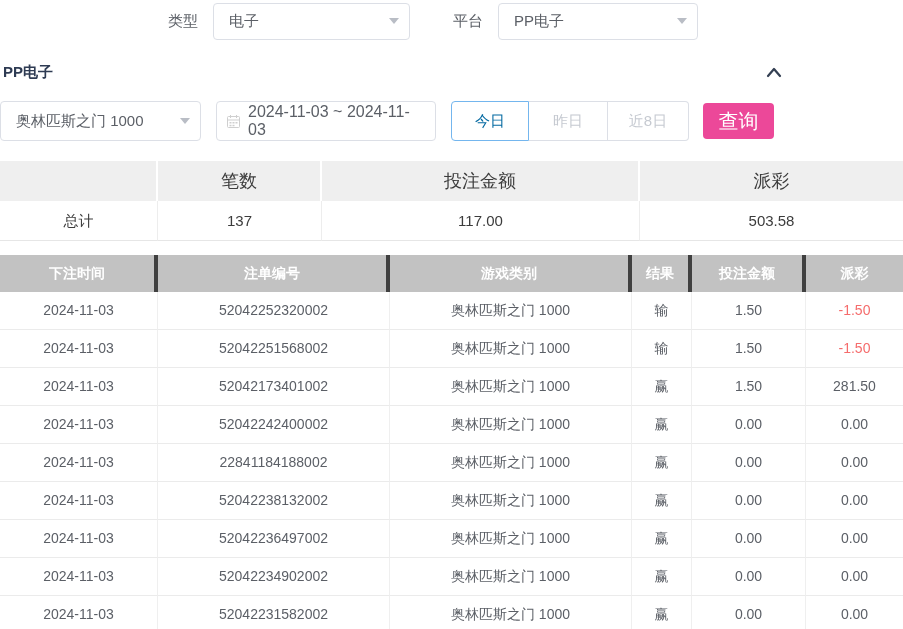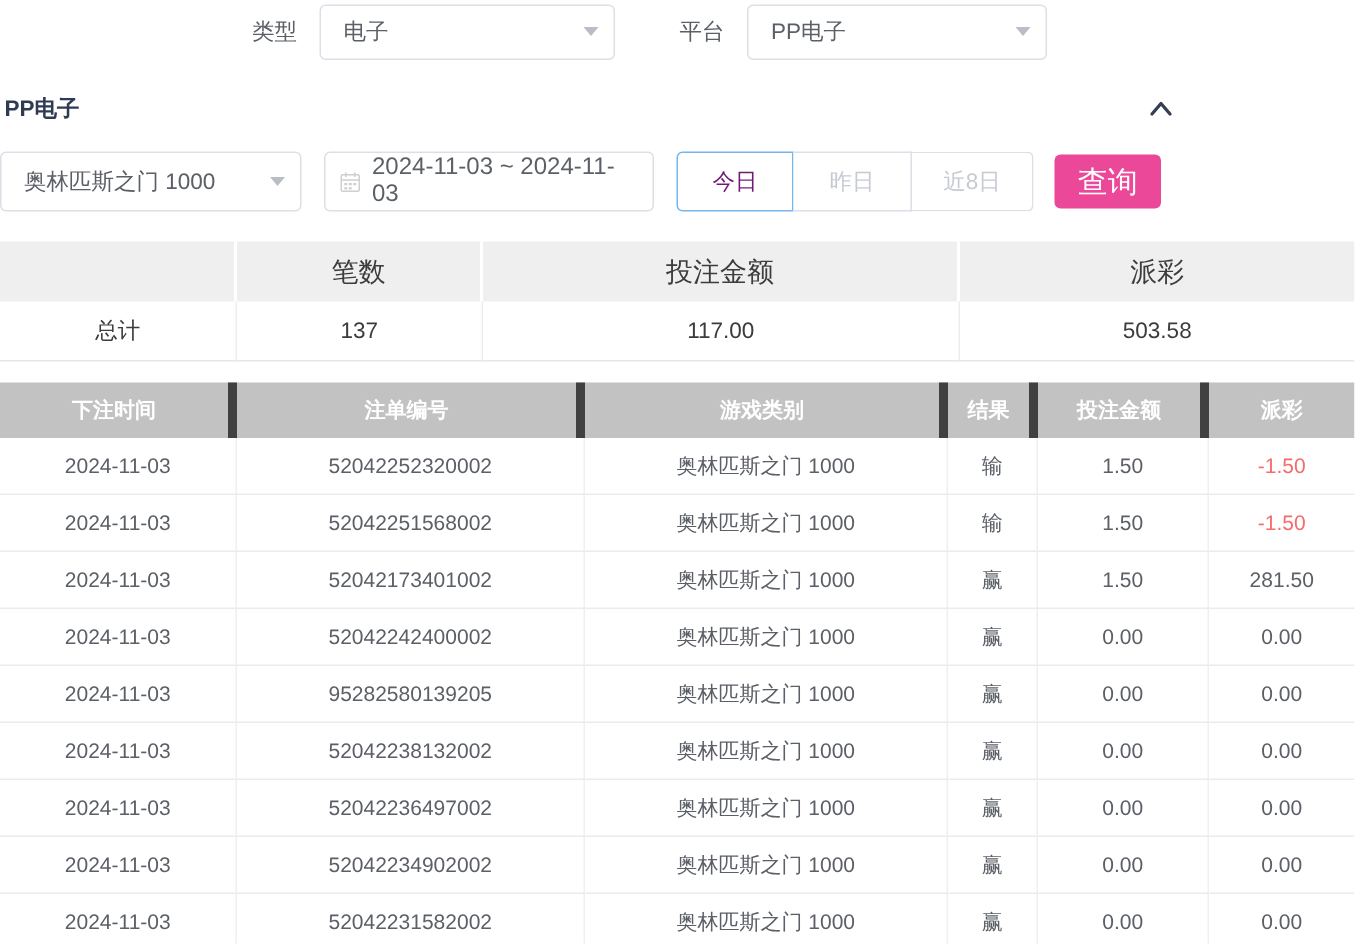--- a/index.html
+++ b/index.html
@@ -43,7 +43,7 @@
   .qbtn-today { width:78px; border-radius:4px 0 0 4px; }
   .qbtn-yesterday { width:79px; border-left:none; }
   .qbtn-8days { width:81px; border-left:none; border-radius:0 4px 4px 0; }
-  .qbtn.active { color:#701a75; border:1px solid #74b6ee; }
+  .qbtn.active { color:#0369a1; border:1px solid #74b6ee; }
   .search-btn { margin-left:14px; width:71px; height:36px; background:#ec4899;
     color:#fff; font-size:20px; border:none; border-radius:4px; cursor:pointer; }
 

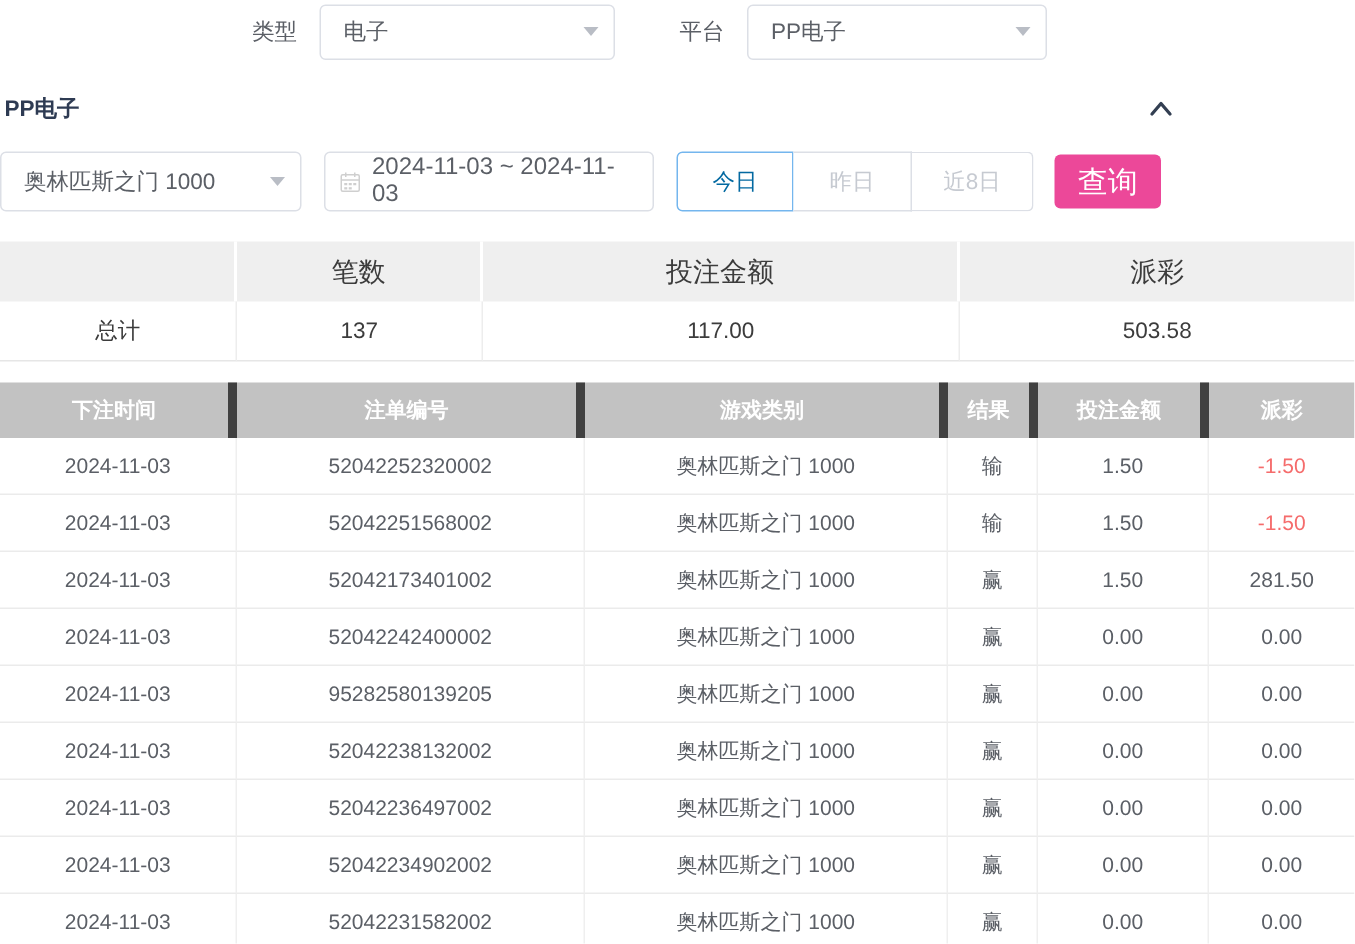--- a/index.html
+++ b/index.html
@@ -62,7 +62,7 @@
   .bet-table { position:absolute; top:255px; left:0; width:903px; }
   .bet-head { display:grid; grid-template-columns:158px 232px 242px 60px 114px 97px; }
   .bet-head .hcell { height:37px; line-height:37px; background:#c2c2c2; color:#fff;
-    font-size:14px; font-weight:bold; text-align:center; border-right:6px solid #404040; }
+    font-size:14px; font-weight:bold; text-align:center; border-right:4px solid #404040; }
   .bet-head .hcell:last-child { border-right:none; }
   .brow { display:grid; grid-template-columns:158px 232px 242px 60px 114px 97px; }
   .bcell { height:38px; line-height:37px; text-align:center; font-size:14px;

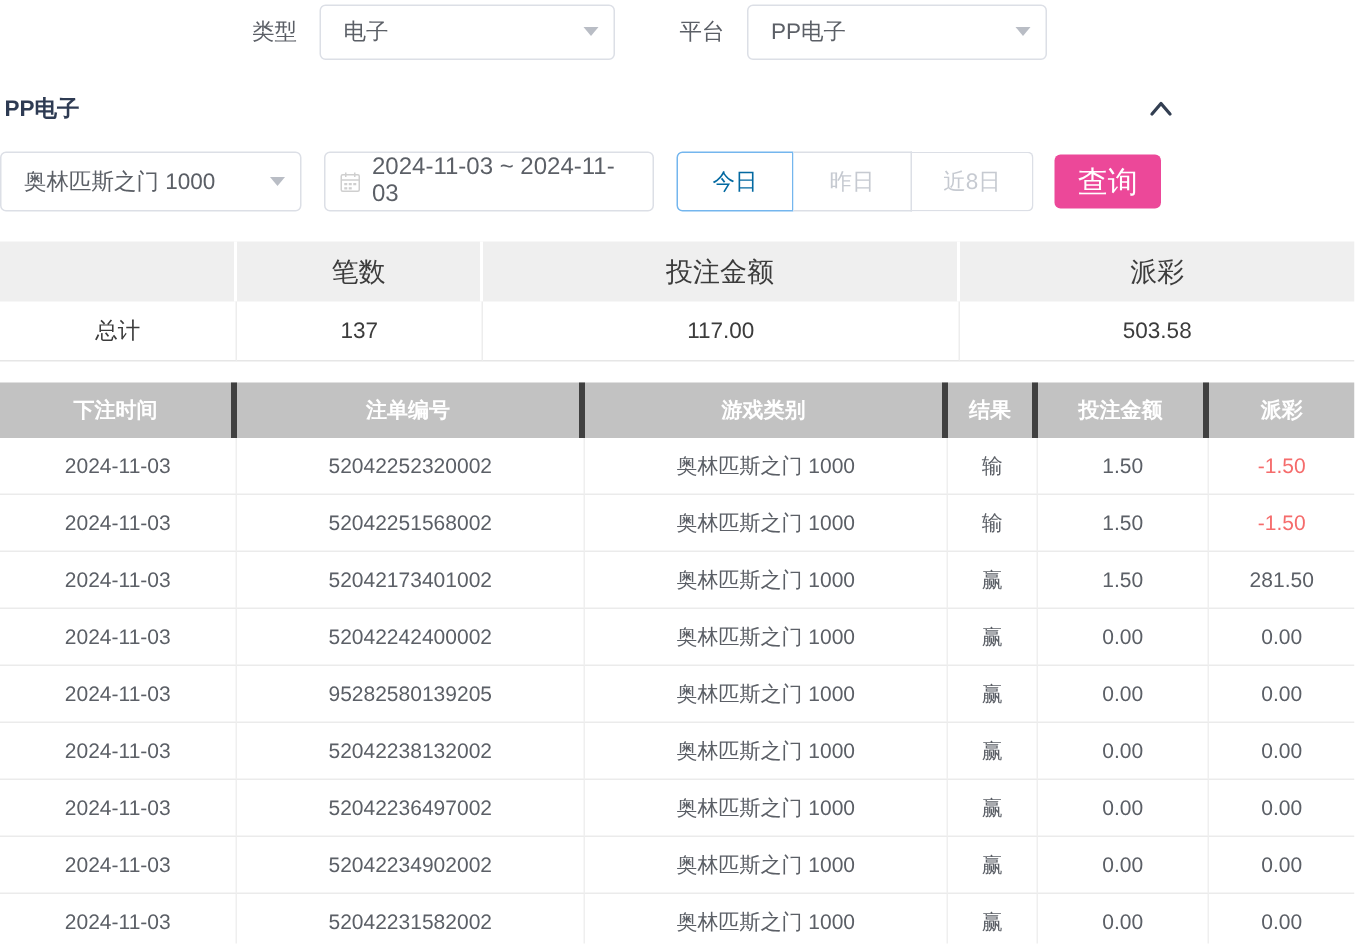--- a/index.html
+++ b/index.html
@@ -188,7 +188,7 @@
 
   <div class="brow">
     <div class="bcell">2024-11-03</div>
-    <div class="bcell">95282580139205</div>
+    <div class="bcell">22841184188002</div>
     <div class="bcell">奥林匹斯之门 1000</div>
     <div class="bcell">赢</div>
     <div class="bcell">0.00</div>

